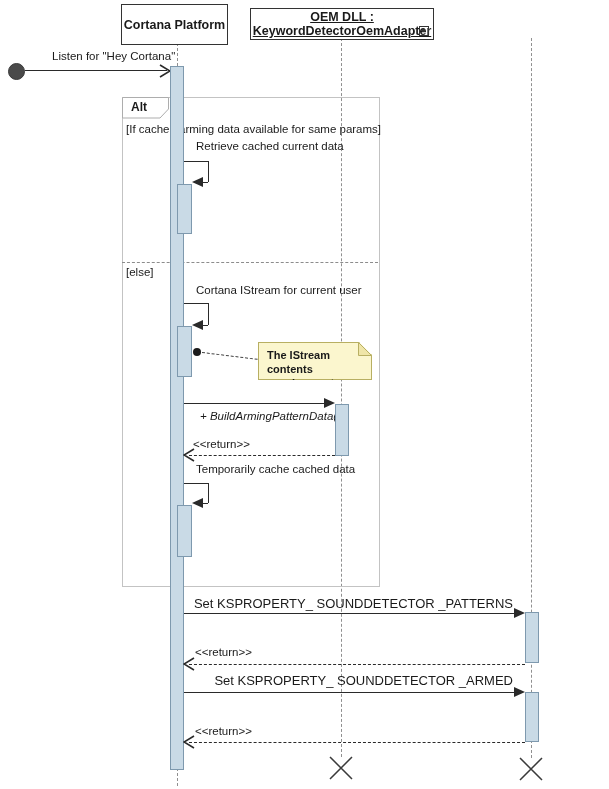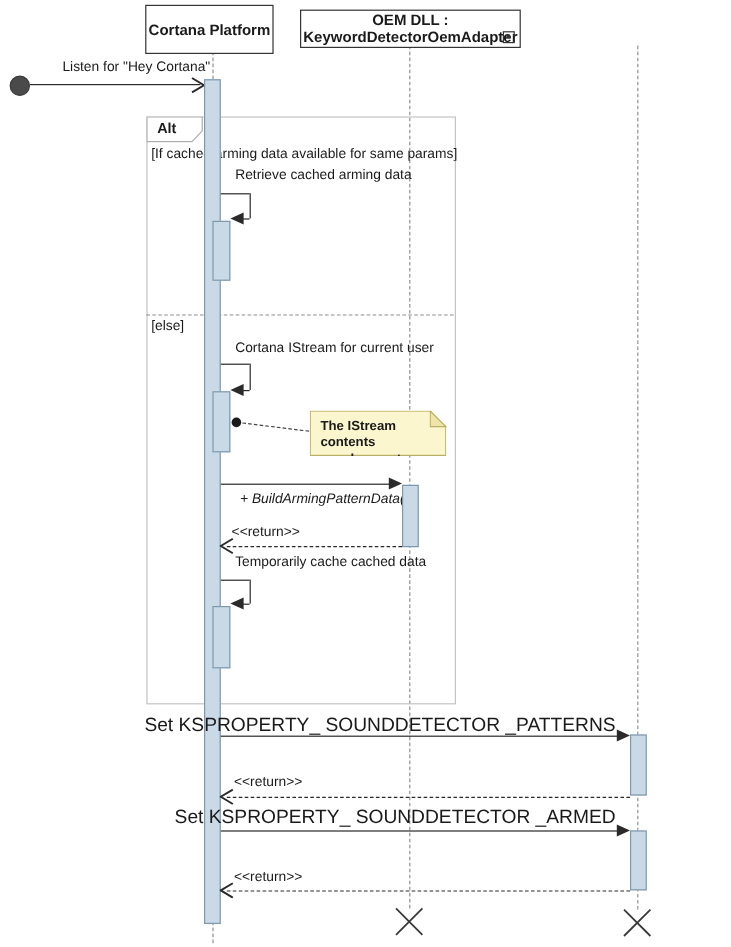--- a/index.html
+++ b/index.html
@@ -22,7 +22,7 @@
   .actor-box{position:absolute;background:#fff;border:1.5px solid #333;
     display:flex;flex-direction:column;align-items:center;justify-content:center;
     font-weight:bold;font-size:12.5px;line-height:14px;text-align:center;}
-  .u{}
+  .u{text-decoration:underline;}
   .element-icon{position:absolute;right:4px;bottom:3px;width:8px;height:8px;border:1px solid #333;}
   .element-icon::after{content:"";position:absolute;left:2px;top:2px;width:3px;height:3px;background:#333;}
   .bar{position:absolute;background:var(--activation-fill);border:1px solid var(--activation-border);box-sizing:border-box;}

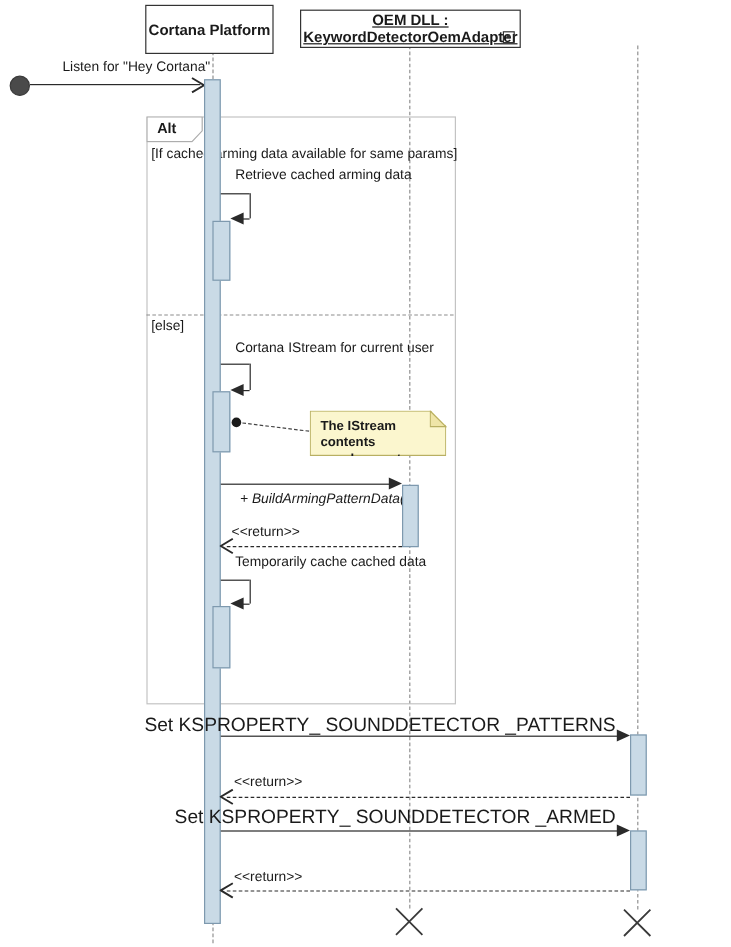--- a/index.html
+++ b/index.html
@@ -88,7 +88,7 @@
   <div class="bar" style="left:177px;top:326px;width:15px;height:51px;"></div>
   <div class="bar" style="left:177px;top:505px;width:15px;height:52px;"></div>
 
-  <div class="label" style="left:196px;top:140px;">Retrieve cached arming data</div>
+  <div class="label" style="left:196px;top:140px;">Retrieve cached current data</div>
   <div class="hline" style="left:184px;top:161px;width:24px;"></div>
   <div class="vseg" style="left:208px;top:161px;height:21px;"></div>
   <div class="hline" style="left:197px;top:182px;width:11px;"></div>

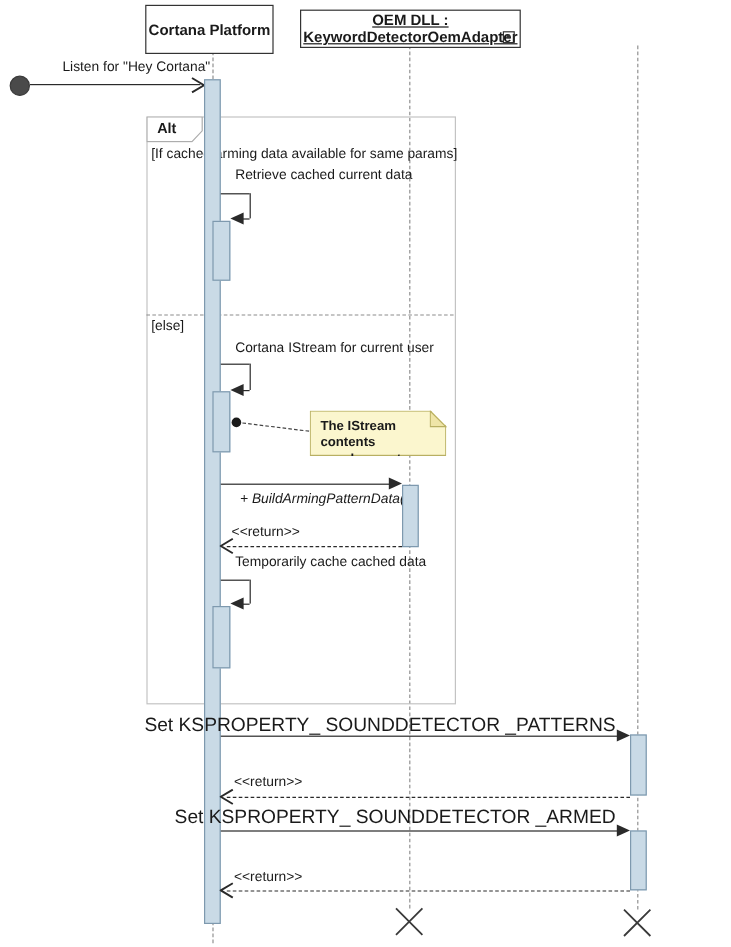--- a/index.html
+++ b/index.html
@@ -33,7 +33,7 @@
   .head-l{position:absolute;width:0;height:0;border-right:11px solid var(--line);border-top:5px solid transparent;border-bottom:5px solid transparent;}
   .openhead{position:absolute;}
   .label{position:absolute;font-size:11.5px;white-space:nowrap;color:var(--text);}
-  .label.big{font-size:16px;}
+  .label.big{font-size:13px;}
   .label.italic{font-style:italic;}
   .frame{position:absolute;border:1px solid var(--frame-border);background:transparent;}
   .frame-tab{position:absolute;}

